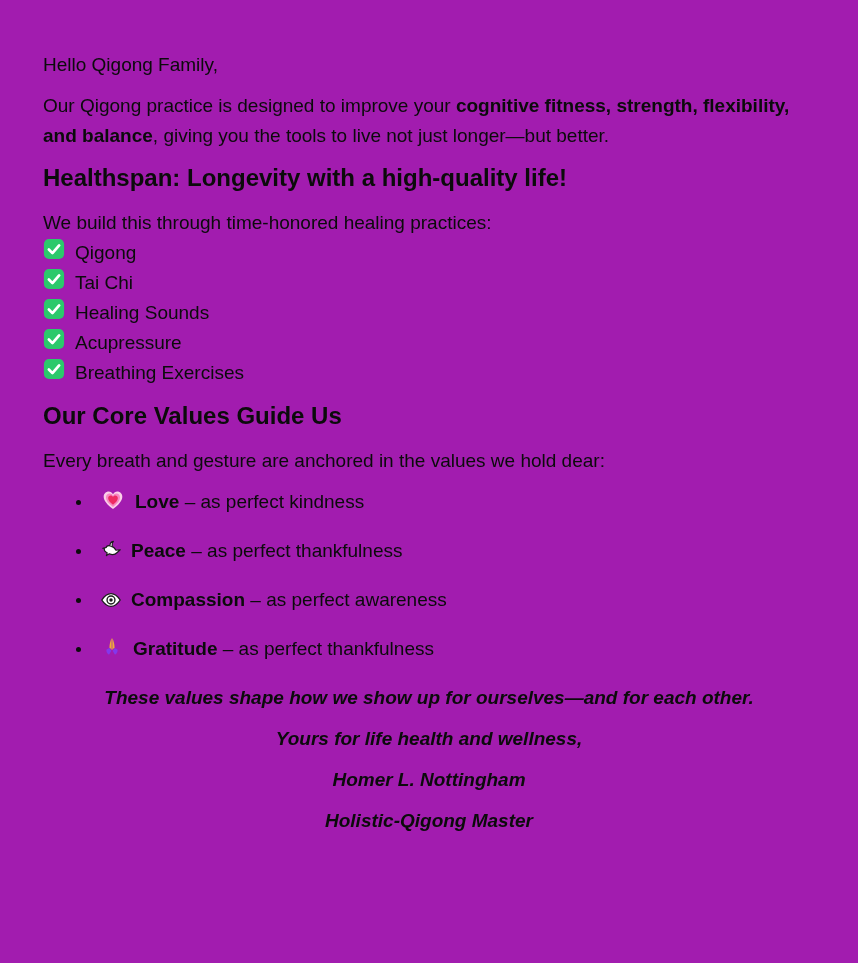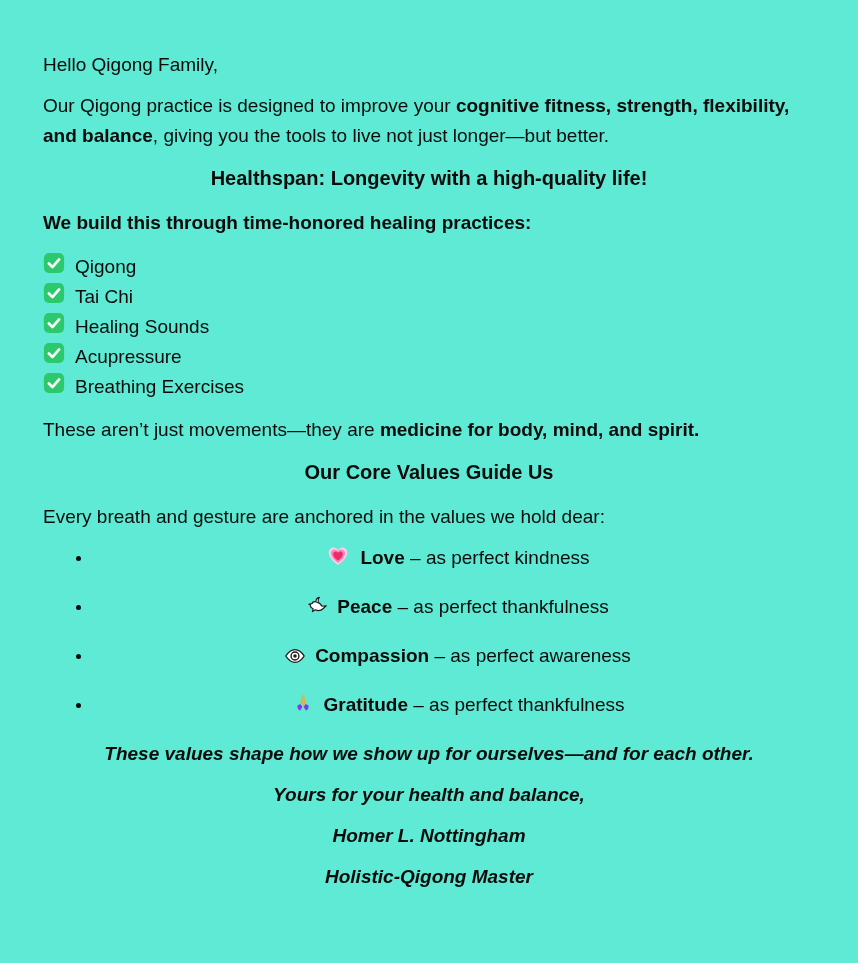--- a/index.html
+++ b/index.html
@@ -8,7 +8,7 @@
     height: 963px;
     box-sizing: border-box;
     padding: 50px 43px 0 43px;
-    background: #5eead4;
+    background: #a21caf;
     color: #0b0b0b;
     font-family: "Liberation Sans", sans-serif;
     overflow: hidden;

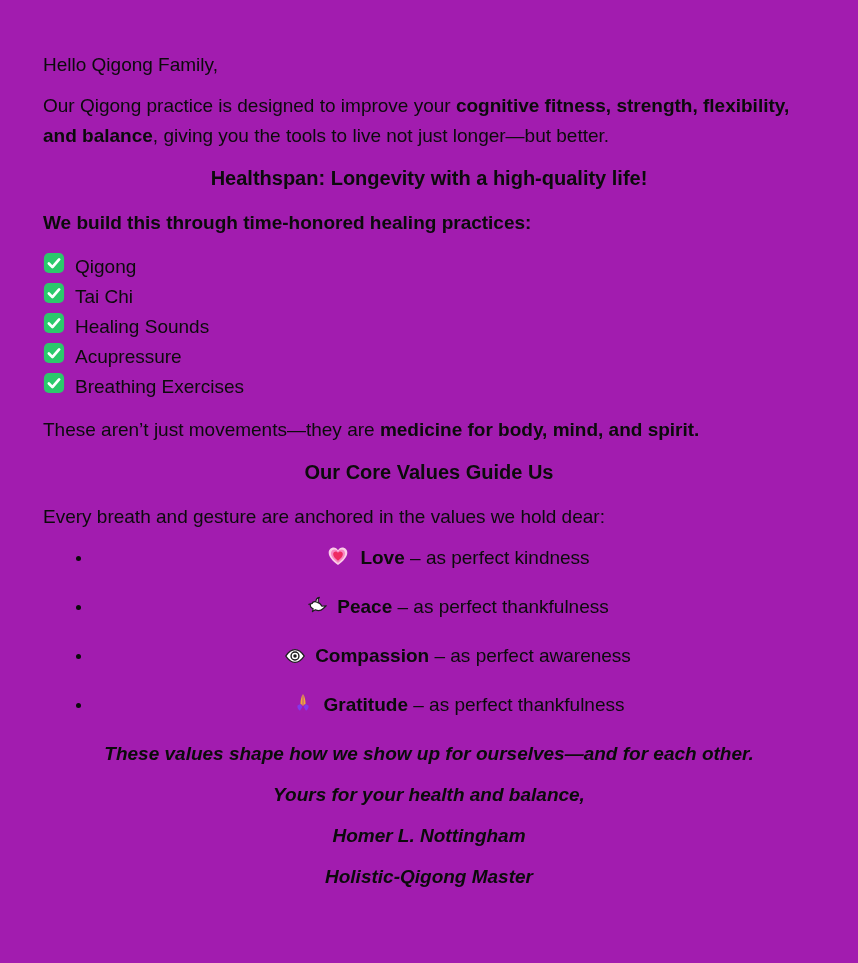--- a/index.html
+++ b/index.html
@@ -20,10 +20,9 @@
   }
   .body-text strong { font-weight: 700; }
   .section-heading {
-    font-size: 20px;
+    font-size: 24px;
     line-height: 30px;
     font-weight: 700;
-    text-align: center;
     margin: 12px 0 15px 0;
   }
   .tight { margin-bottom: 14px; font-weight: bold; }

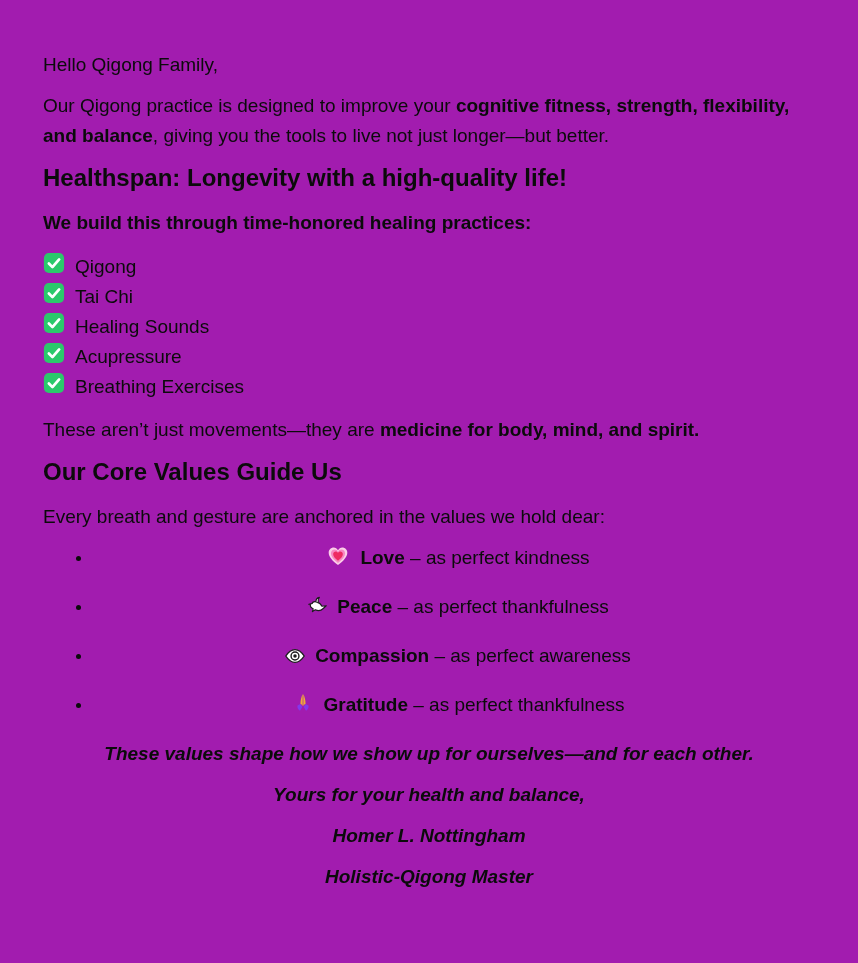--- a/index.html
+++ b/index.html
@@ -25,7 +25,7 @@
     font-weight: 700;
     margin: 12px 0 15px 0;
   }
-  .tight { margin-bottom: 14px; font-weight: bold; }
+  .tight { margin-bottom: 0; }
   ul.checklist {
     list-style: none;
     margin: 0 0 13px 0;

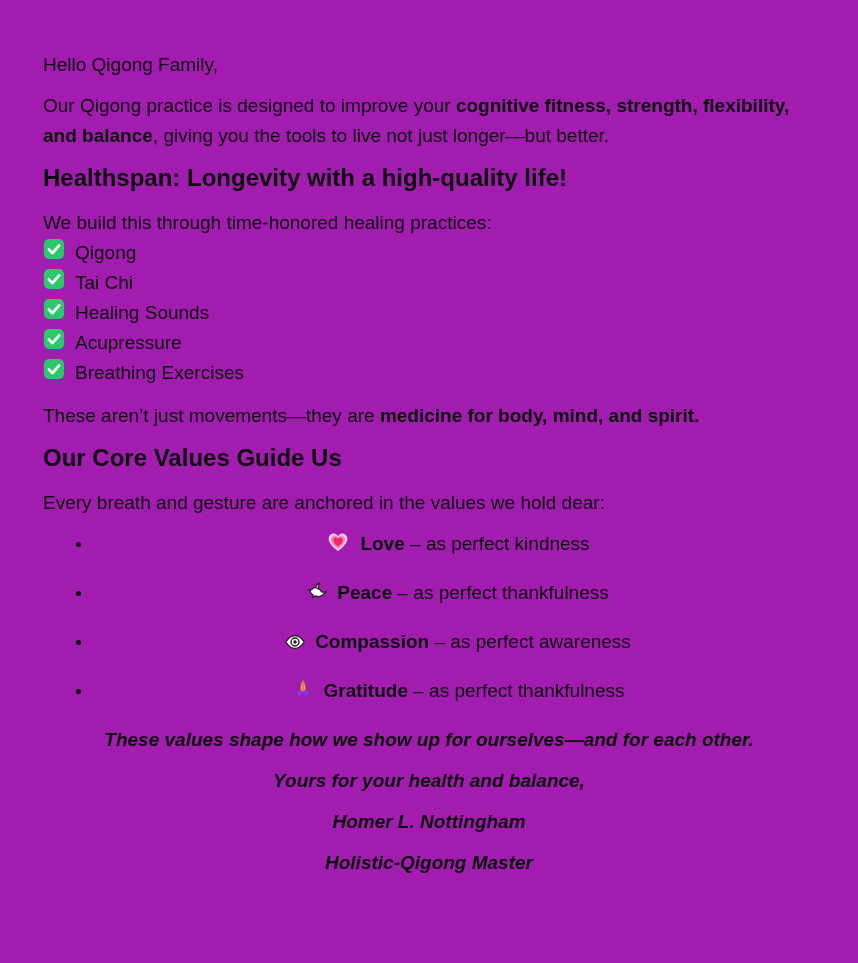--- a/index.html
+++ b/index.html
@@ -136,7 +136,6 @@
     </li>
   </ul>
 
-  <p class="body-text"><span>These aren’t just movements—they are </span><strong>medicine for body, mind, and spirit.</strong></p>
 
   <h1 class="section-heading">Our Core Values Guide Us</h1>
 

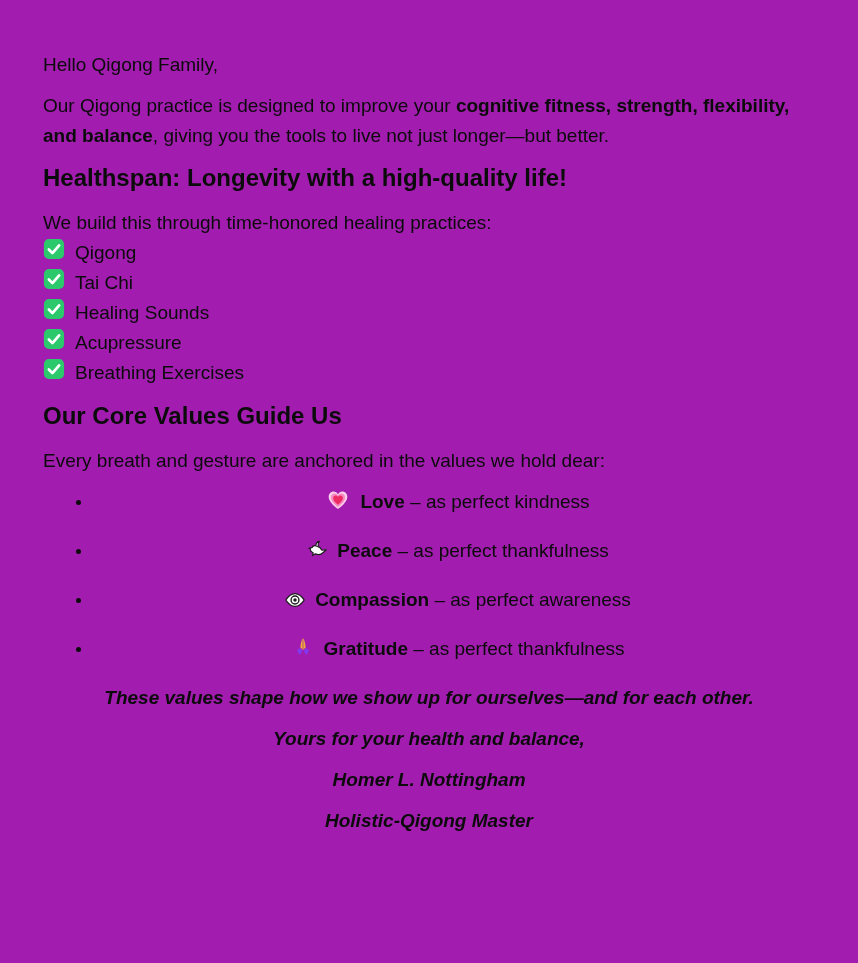--- a/index.html
+++ b/index.html
@@ -44,7 +44,6 @@
     list-style: none;
     margin: 0 0 14px 0;
     padding: 0;
-    text-align: center;
   }
   ul.values li {
     position: relative;

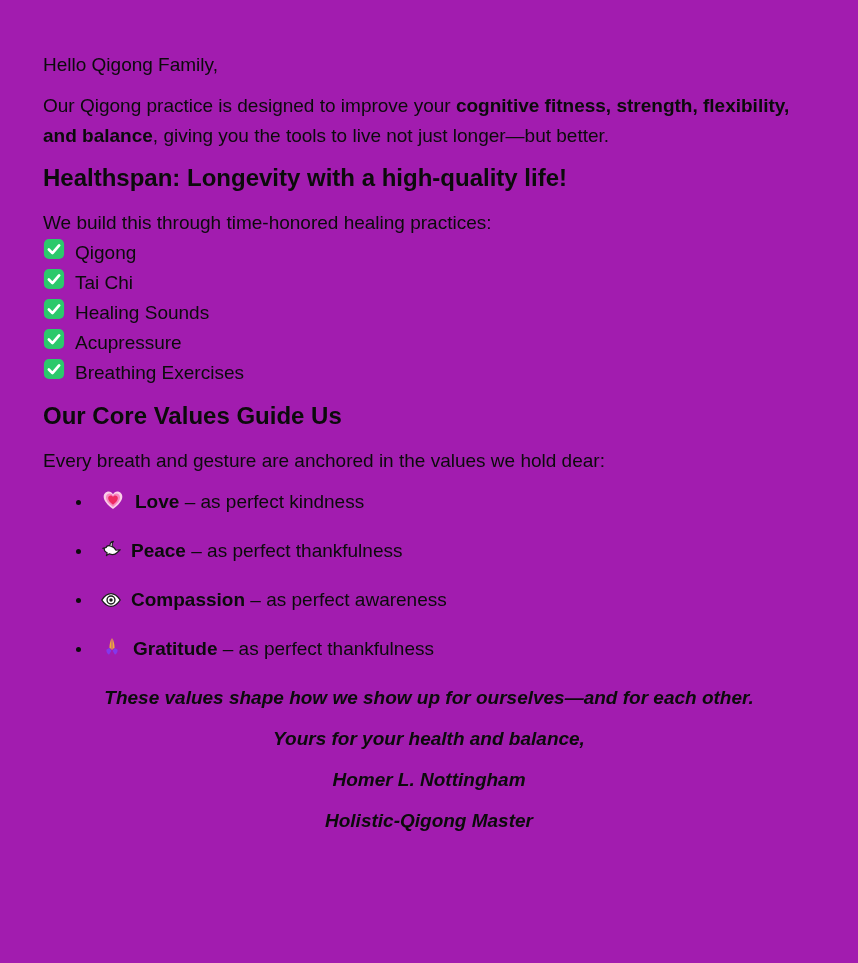--- a/index.html
+++ b/index.html
@@ -168,7 +168,7 @@
   </ul>
 
   <p class="closing-line">These values shape how we show up for ourselves—and for each other.</p>
-  <p class="closing-line">Yours for your health and balance,</p>
+  <p class="closing-line">Yours for life health and wellness,</p>
   <p class="closing-line">Homer L. Nottingham</p>
   <p class="closing-line">Holistic-Qigong Master</p>
 

